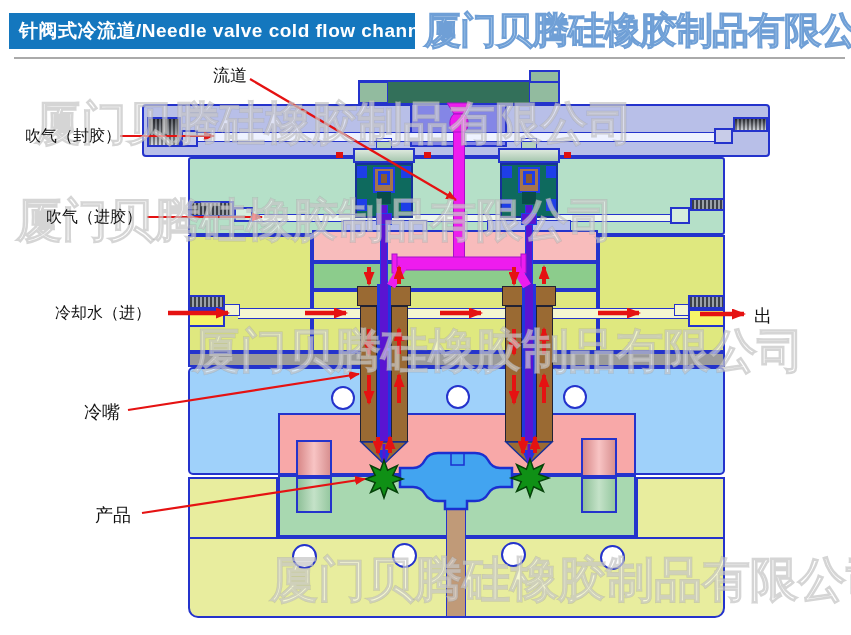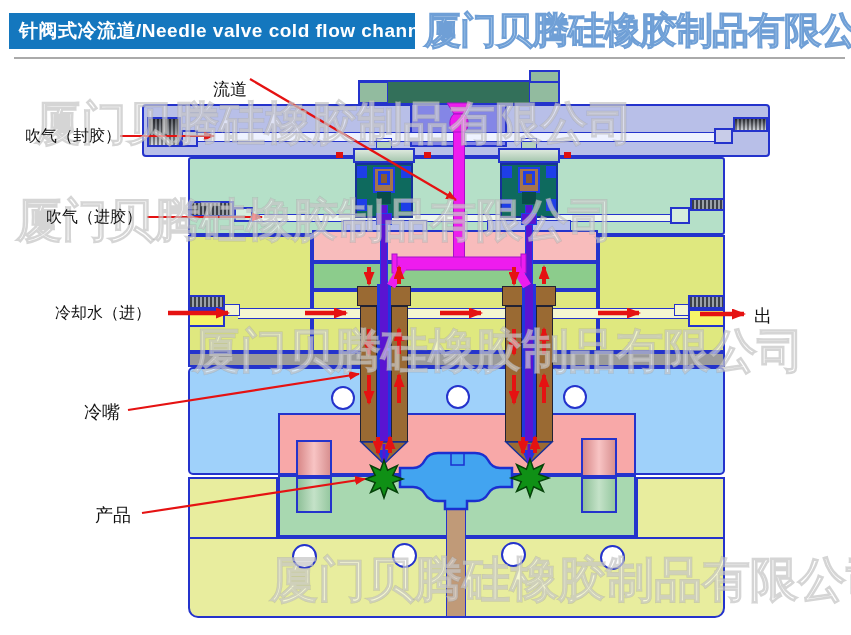--- a/index.html
+++ b/index.html
@@ -227,7 +227,7 @@
     <div class="wm" style="left:193px;top:320px;font-size:47px;">厦门贝腾硅橡胶制品有限公司</div>
     <div class="wm" style="left:270px;top:548px;font-size:48px;">厦门贝腾硅橡胶制品有限公司</div>
 
-    <div class="lbl" style="left:213px;top:64px;font-size:17px;margin-top:14px;">流道</div>
+    <div class="lbl" style="left:213px;top:64px;font-size:17px;">流道</div>
     <div class="lbl" style="left:25px;top:126px;">吹气（封胶）</div>
     <div class="lbl" style="left:46px;top:207px;">吹气（进胶）</div>
     <div class="lbl" style="left:55px;top:303px;">冷却水（进）</div>

